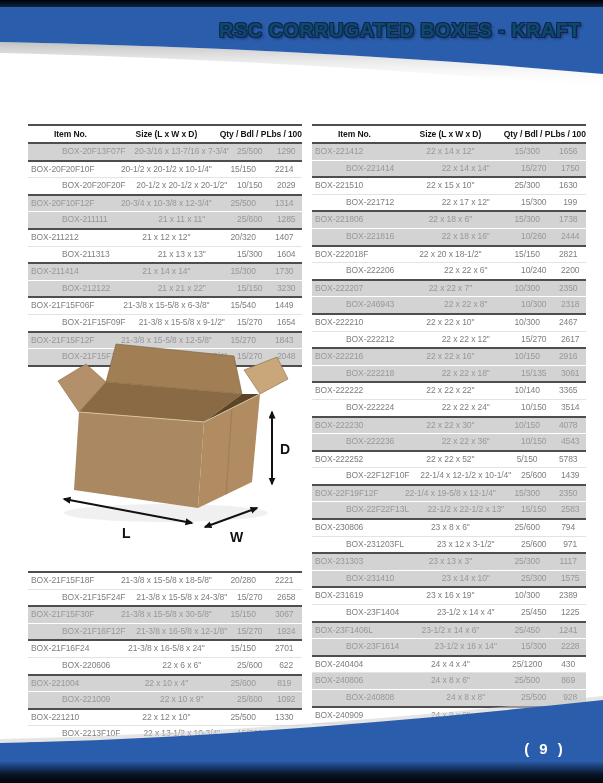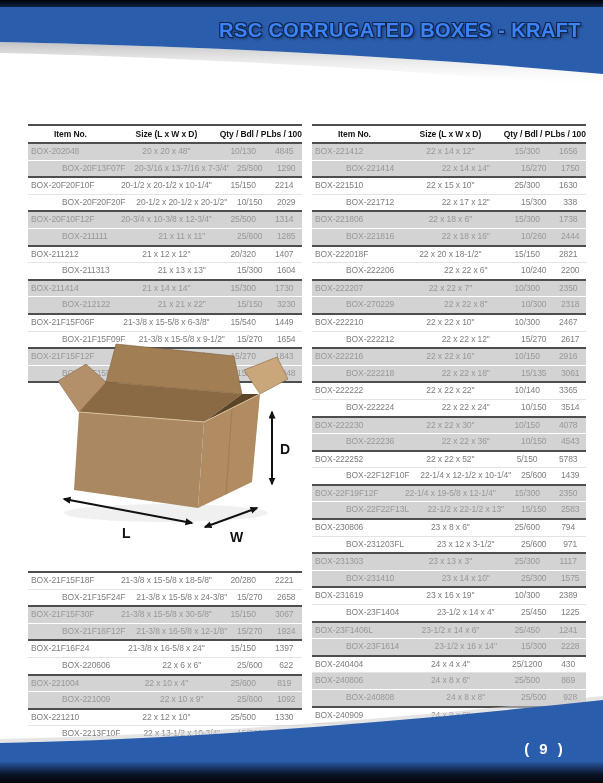--- a/index.html
+++ b/index.html
@@ -12,7 +12,7 @@
   .banner-svg{position:absolute;left:0;top:0;}
   .page-title{
     position:absolute;top:19px;right:22px;
-    font-size:20px;font-weight:bold;color:#3b82f6;letter-spacing:0.4px;
+    font-size:20px;font-weight:bold;color:#0c4a6e;letter-spacing:0.4px;
     text-shadow:1px 1px 0 #10264d,-1px 1px 0 #10264d,1px -1px 0 #10264d,
                 -1px -1px 0 #10264d,2px 2px 3px rgba(0,0,0,.45);
     white-space:nowrap;

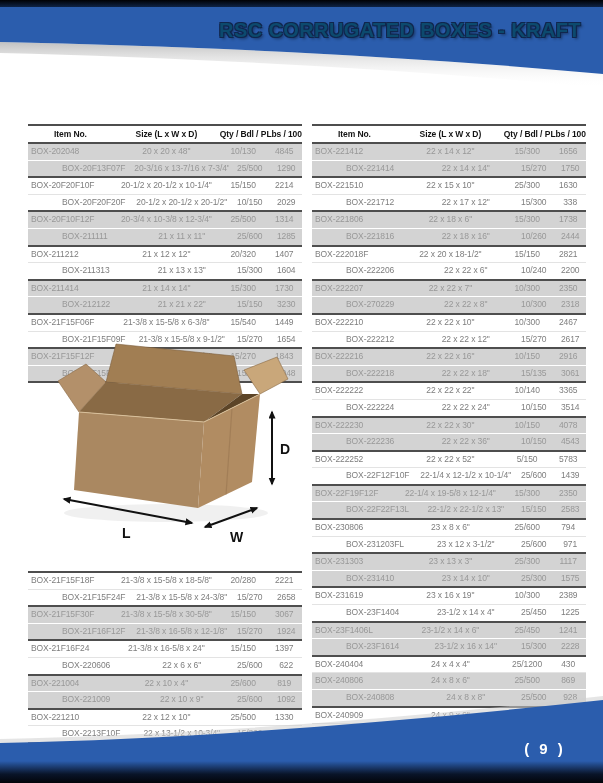--- a/index.html
+++ b/index.html
@@ -80,12 +80,6 @@
       <span class="cell c2">Qty / Bdl / Plt</span>
       <span class="cell c3">Lbs / 1000</span>
     </div>
-    <div class="trow shaded">
-      <span class="cell c0">BOX-202048</span>
-      <span class="cell c1">20 x 20 x 48"</span>
-      <span class="cell c2">10/130</span>
-      <span class="cell c3">4845</span>
-    </div>
     <div class="trow shaded pair-end">
       <span class="cell c0">BOX-20F13F07F</span>
       <span class="cell c1">20-3/16 x 13-7/16 x 7-3/4"</span>

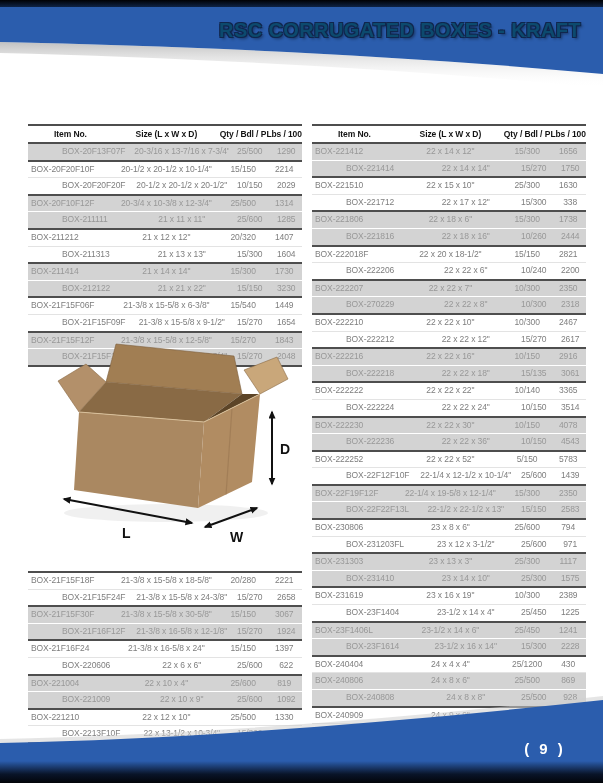--- a/index.html
+++ b/index.html
@@ -188,7 +188,7 @@
       <span class="cell c0">BOX-221712</span>
       <span class="cell c1">22 x 17 x 12"</span>
       <span class="cell c2">15/300</span>
-      <span class="cell c3">338</span>
+      <span class="cell c3">199</span>
     </div>
     <div class="trow shaded">
       <span class="cell c0">BOX-221806</span>

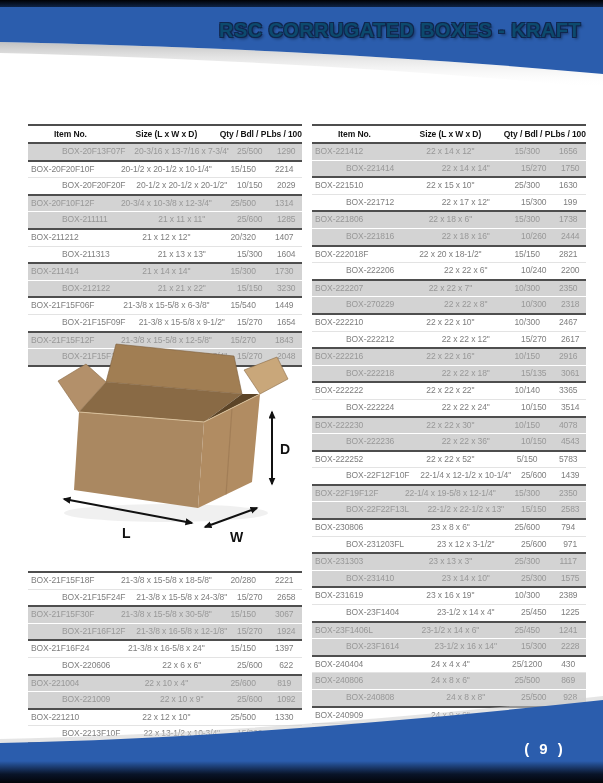--- a/index.html
+++ b/index.html
@@ -221,7 +221,7 @@
       <span class="cell c3">2350</span>
     </div>
     <div class="trow shaded pair-end">
-      <span class="cell c0">BOX-270229</span>
+      <span class="cell c0">BOX-246943</span>
       <span class="cell c1">22 x 22 x 8"</span>
       <span class="cell c2">10/300</span>
       <span class="cell c3">2318</span>

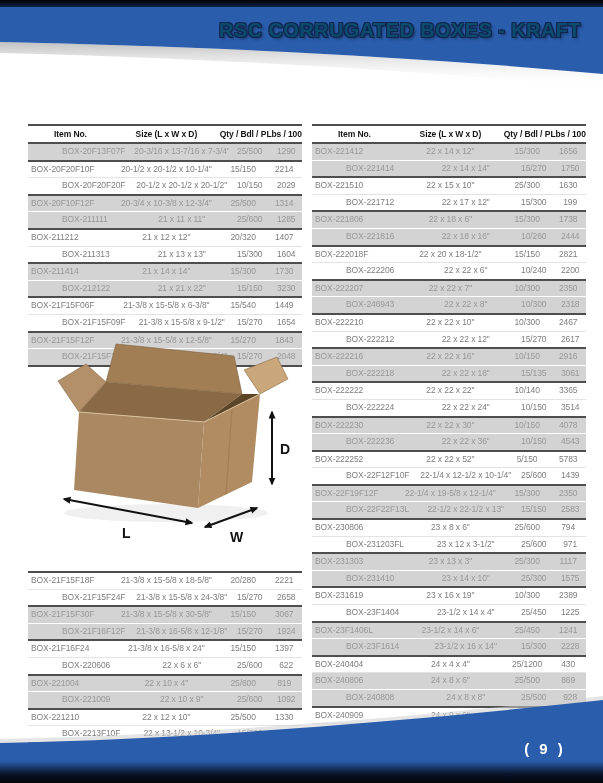--- a/index.html
+++ b/index.html
@@ -418,7 +418,7 @@
       <span class="cell c0">BOX-21F16F24</span>
       <span class="cell c1">21-3/8 x 16-5/8 x 24"</span>
       <span class="cell c2">15/150</span>
-      <span class="cell c3">1397</span>
+      <span class="cell c3">2701</span>
     </div>
     <div class="trow pair-end">
       <span class="cell c0">BOX-220606</span>

